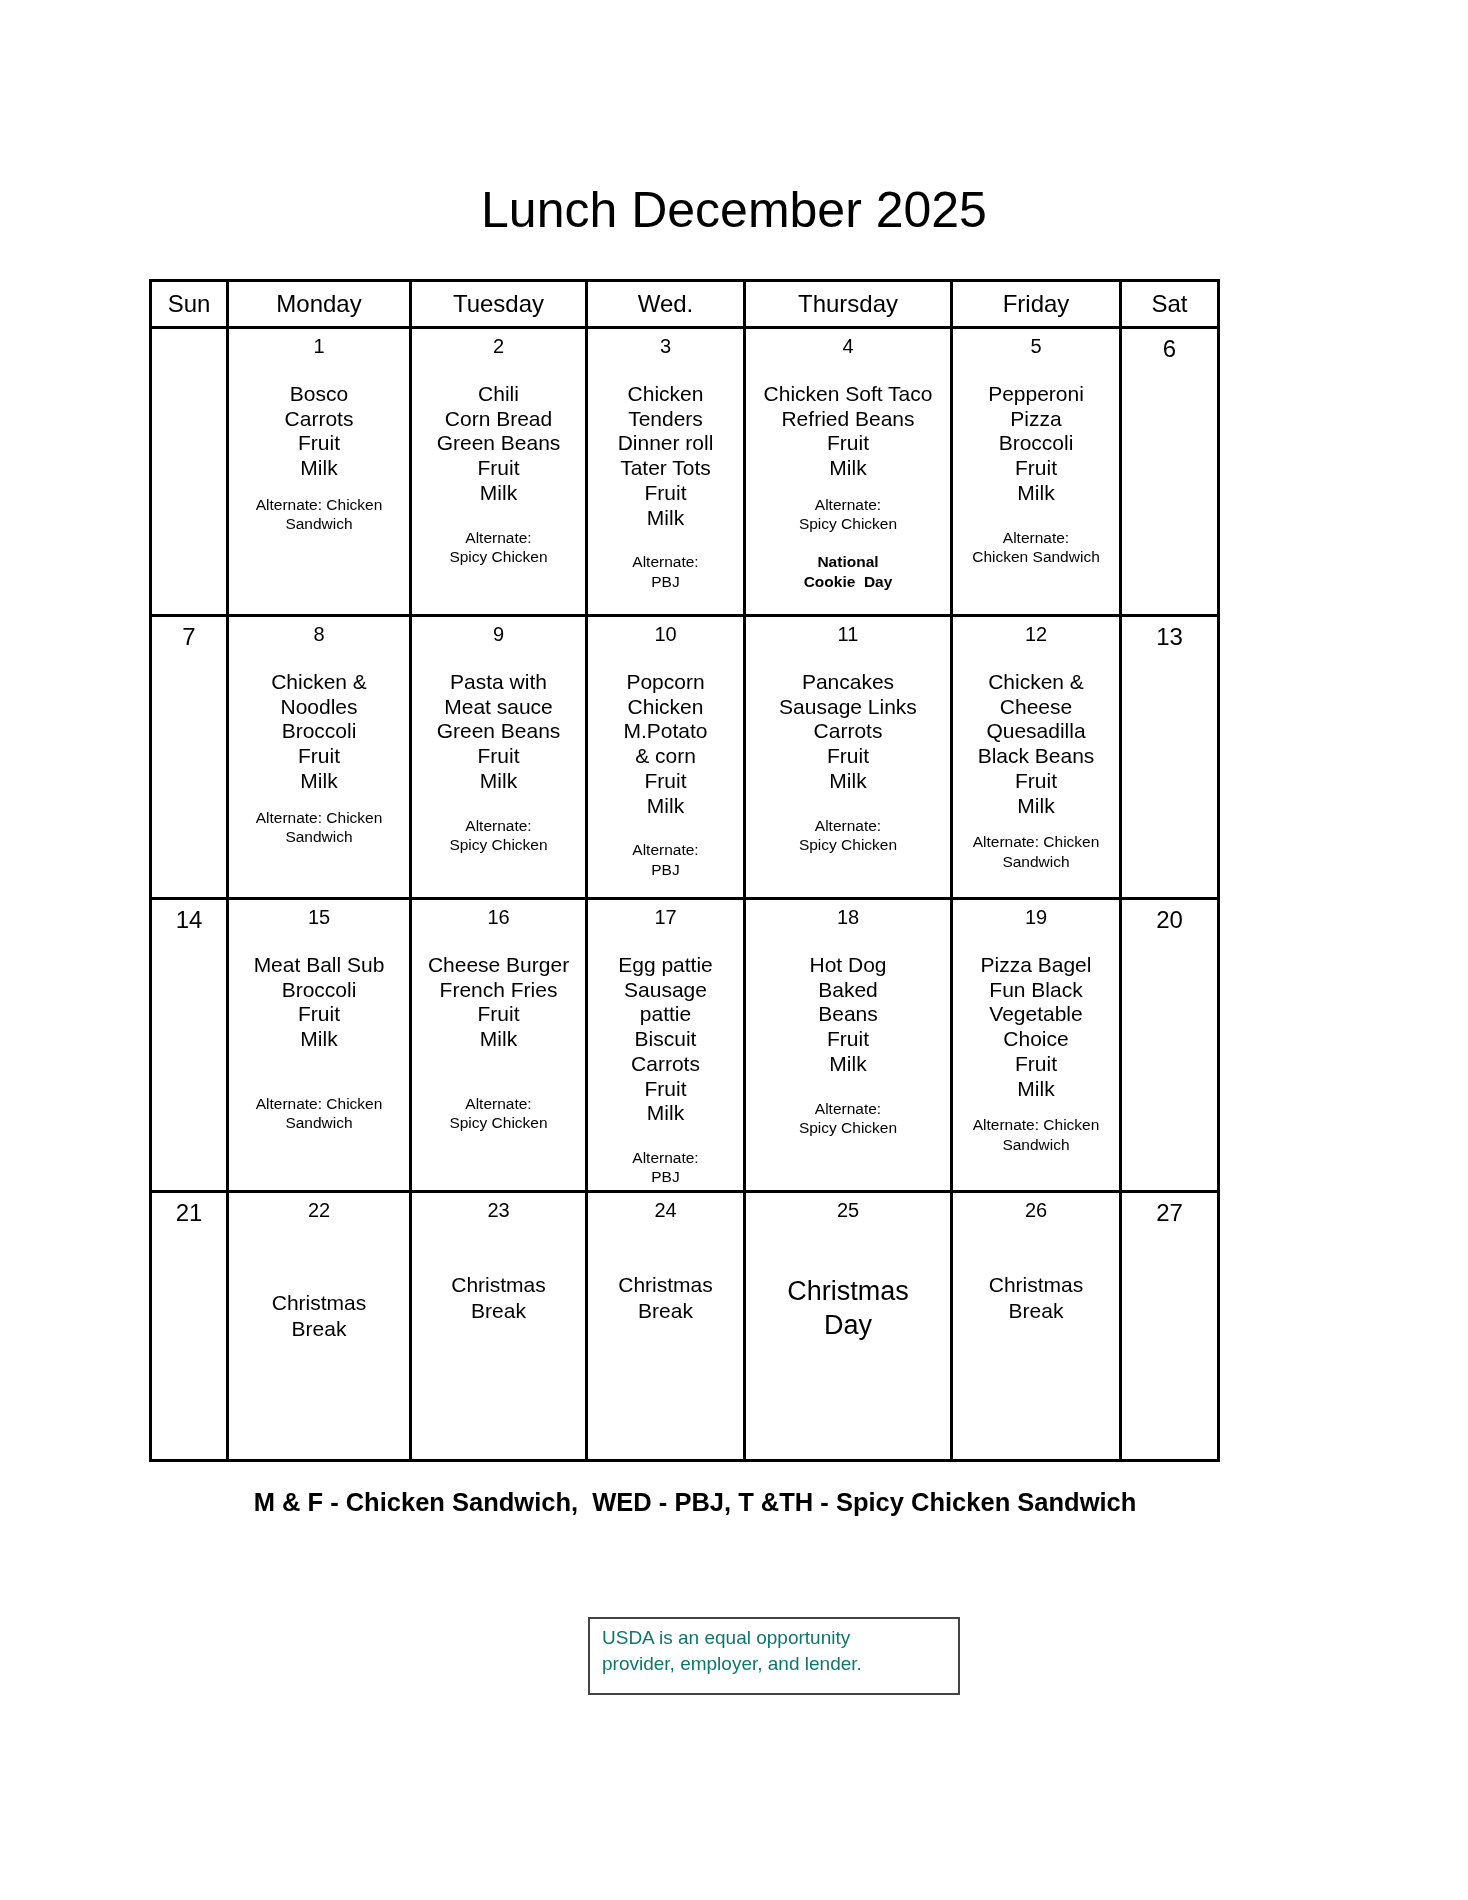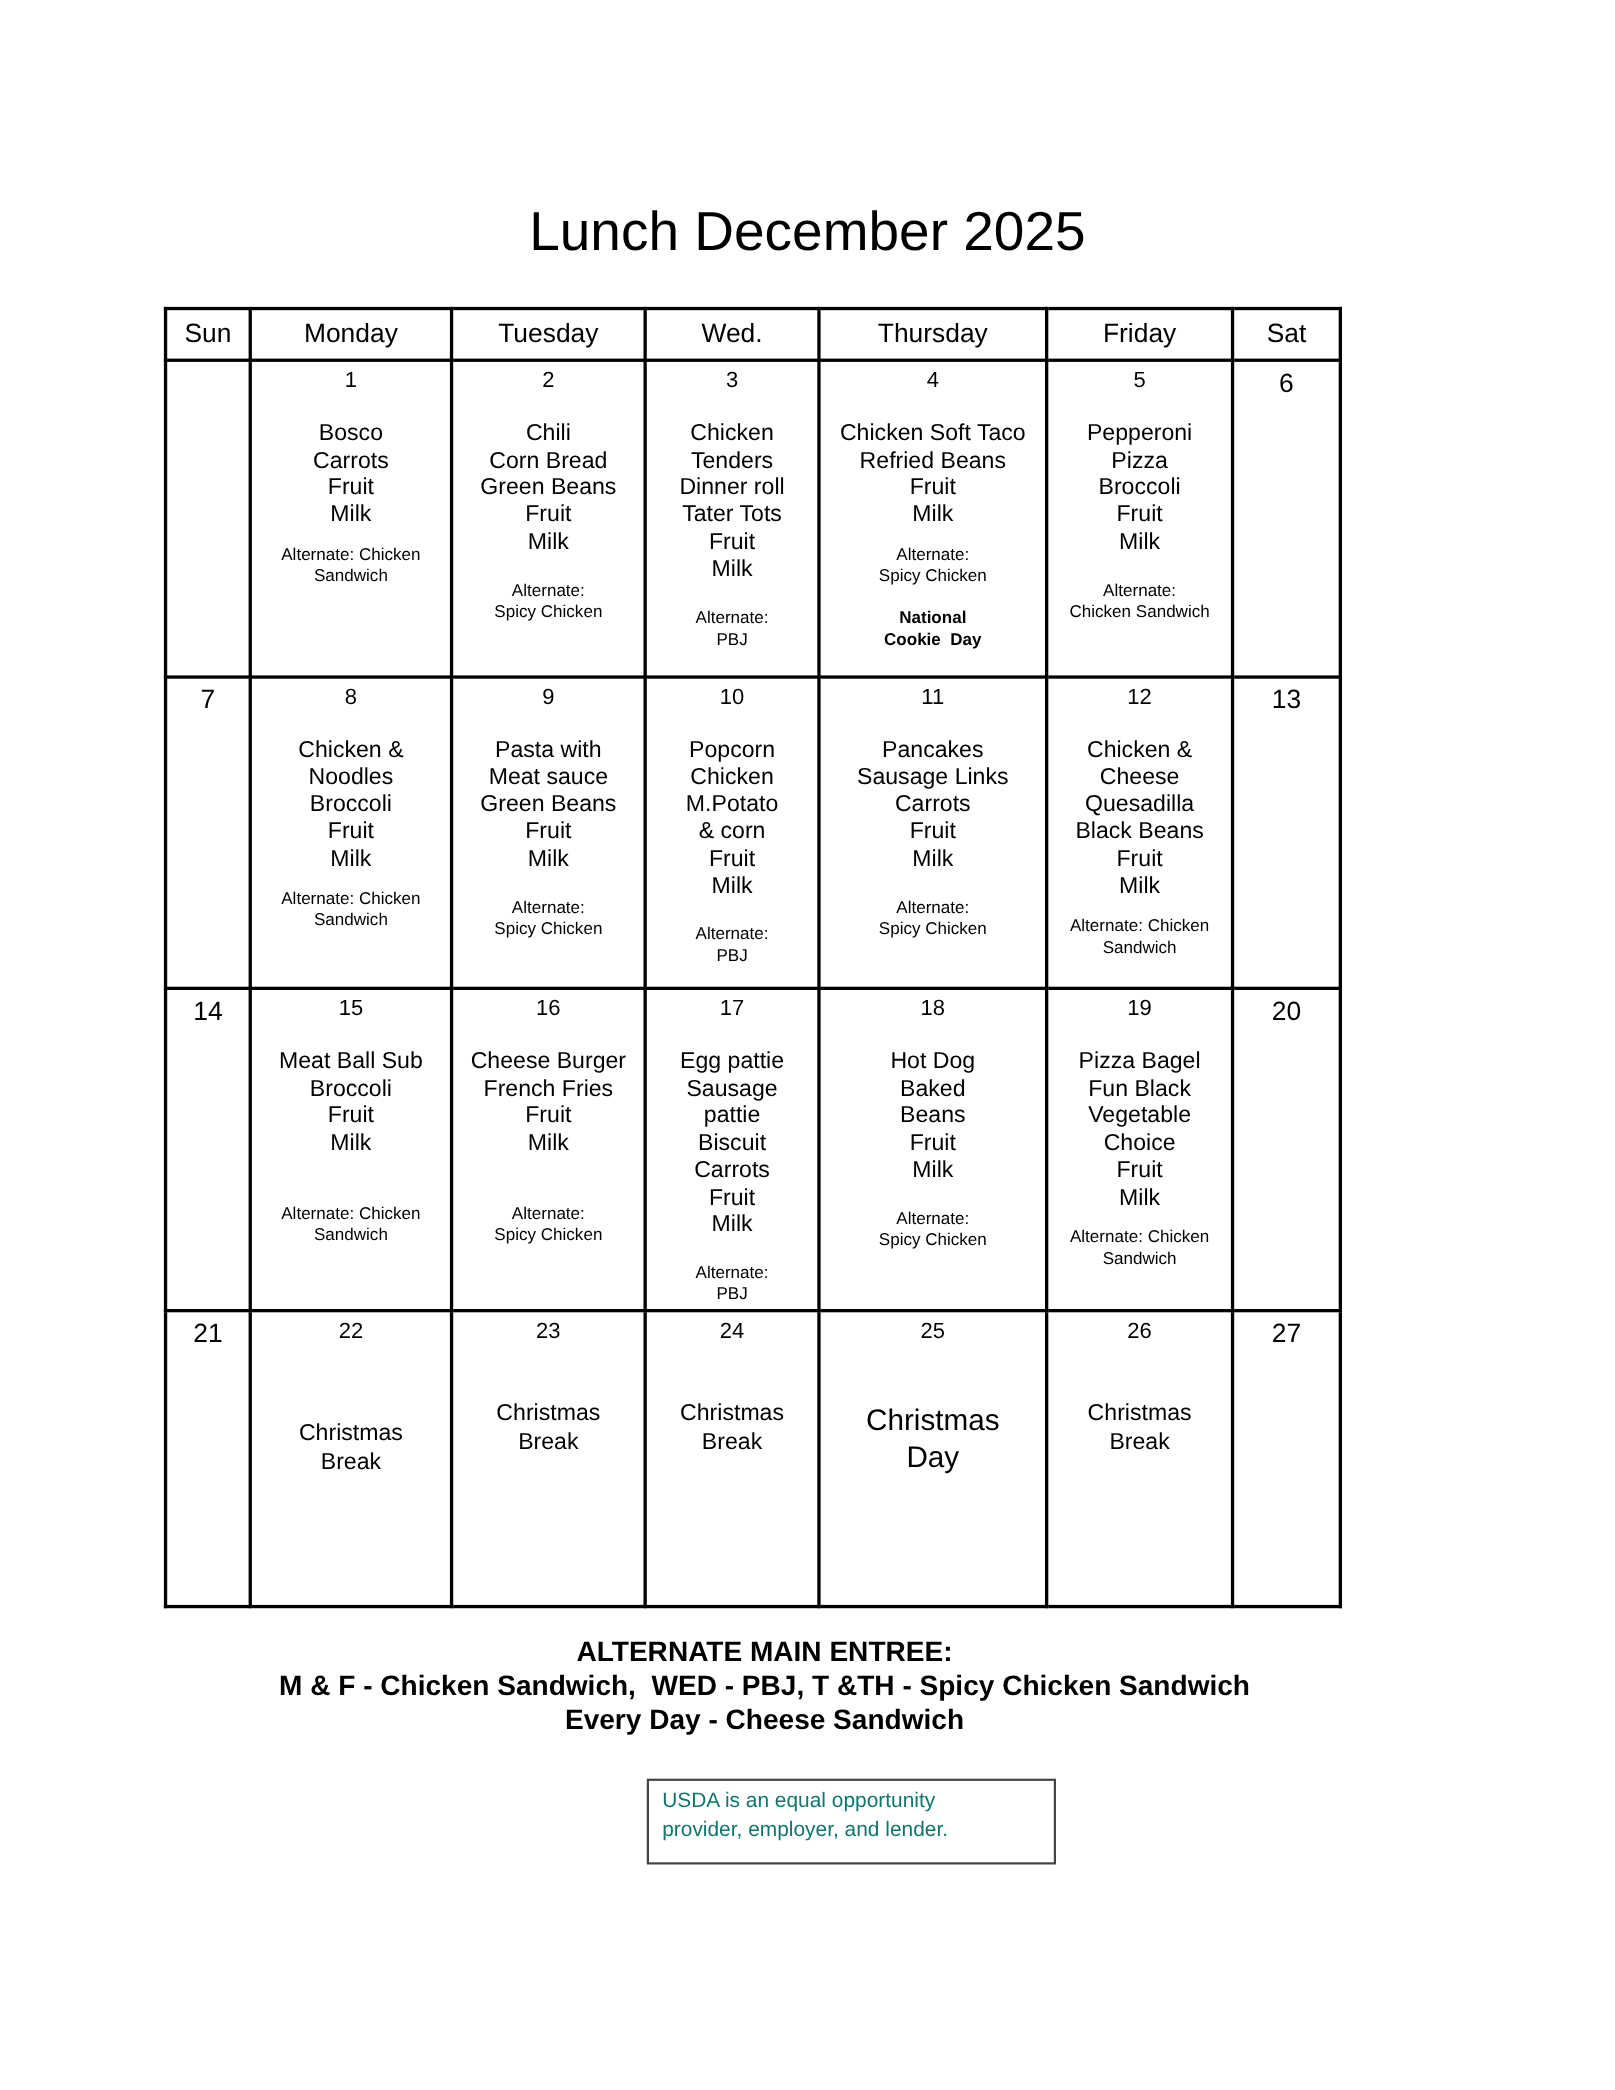--- a/index.html
+++ b/index.html
@@ -356,7 +356,6 @@
 </table>
 
 <div class="footer">
-  <div>ALTERNATE MAIN ENTREE:</div>
   <div style="white-space:pre">M &amp; F - Chicken Sandwich,  WED - PBJ, T &amp;TH - Spicy Chicken Sandwich</div>
   <div>Every Day - Cheese Sandwich</div>
 </div>

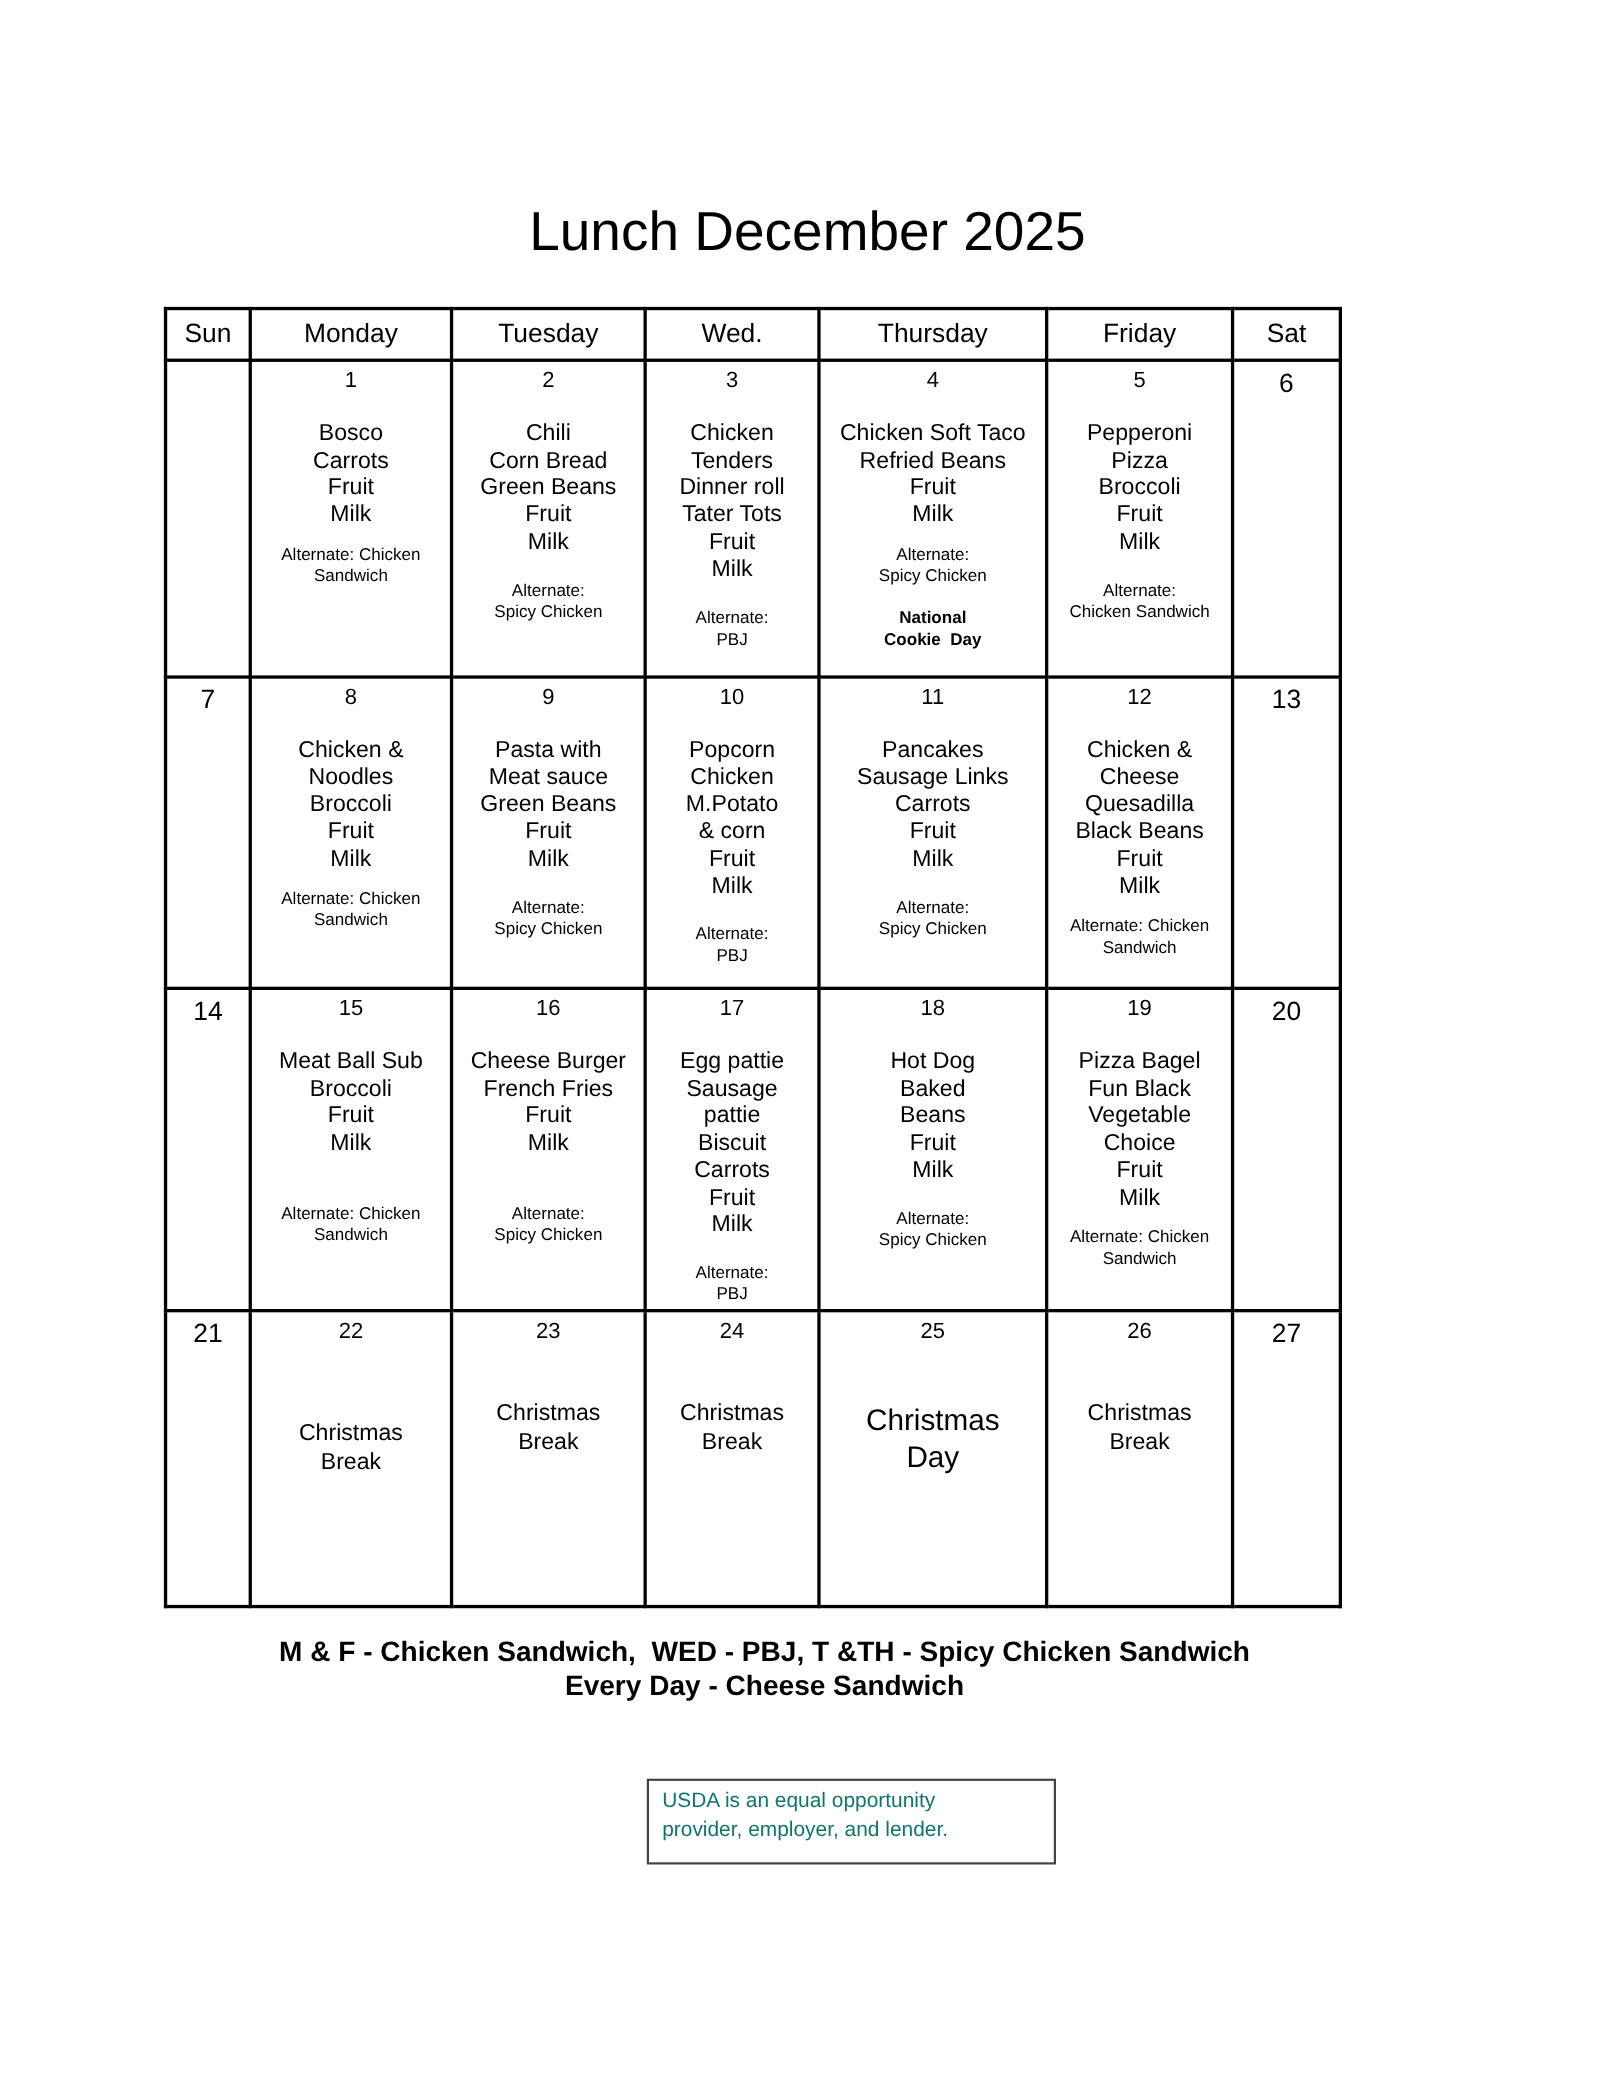--- a/index.html
+++ b/index.html
@@ -357,7 +357,6 @@
 
 <div class="footer">
   <div style="white-space:pre">M &amp; F - Chicken Sandwich,  WED - PBJ, T &amp;TH - Spicy Chicken Sandwich</div>
-  <div>Every Day - Cheese Sandwich</div>
 </div>
 
 <div class="usda">

